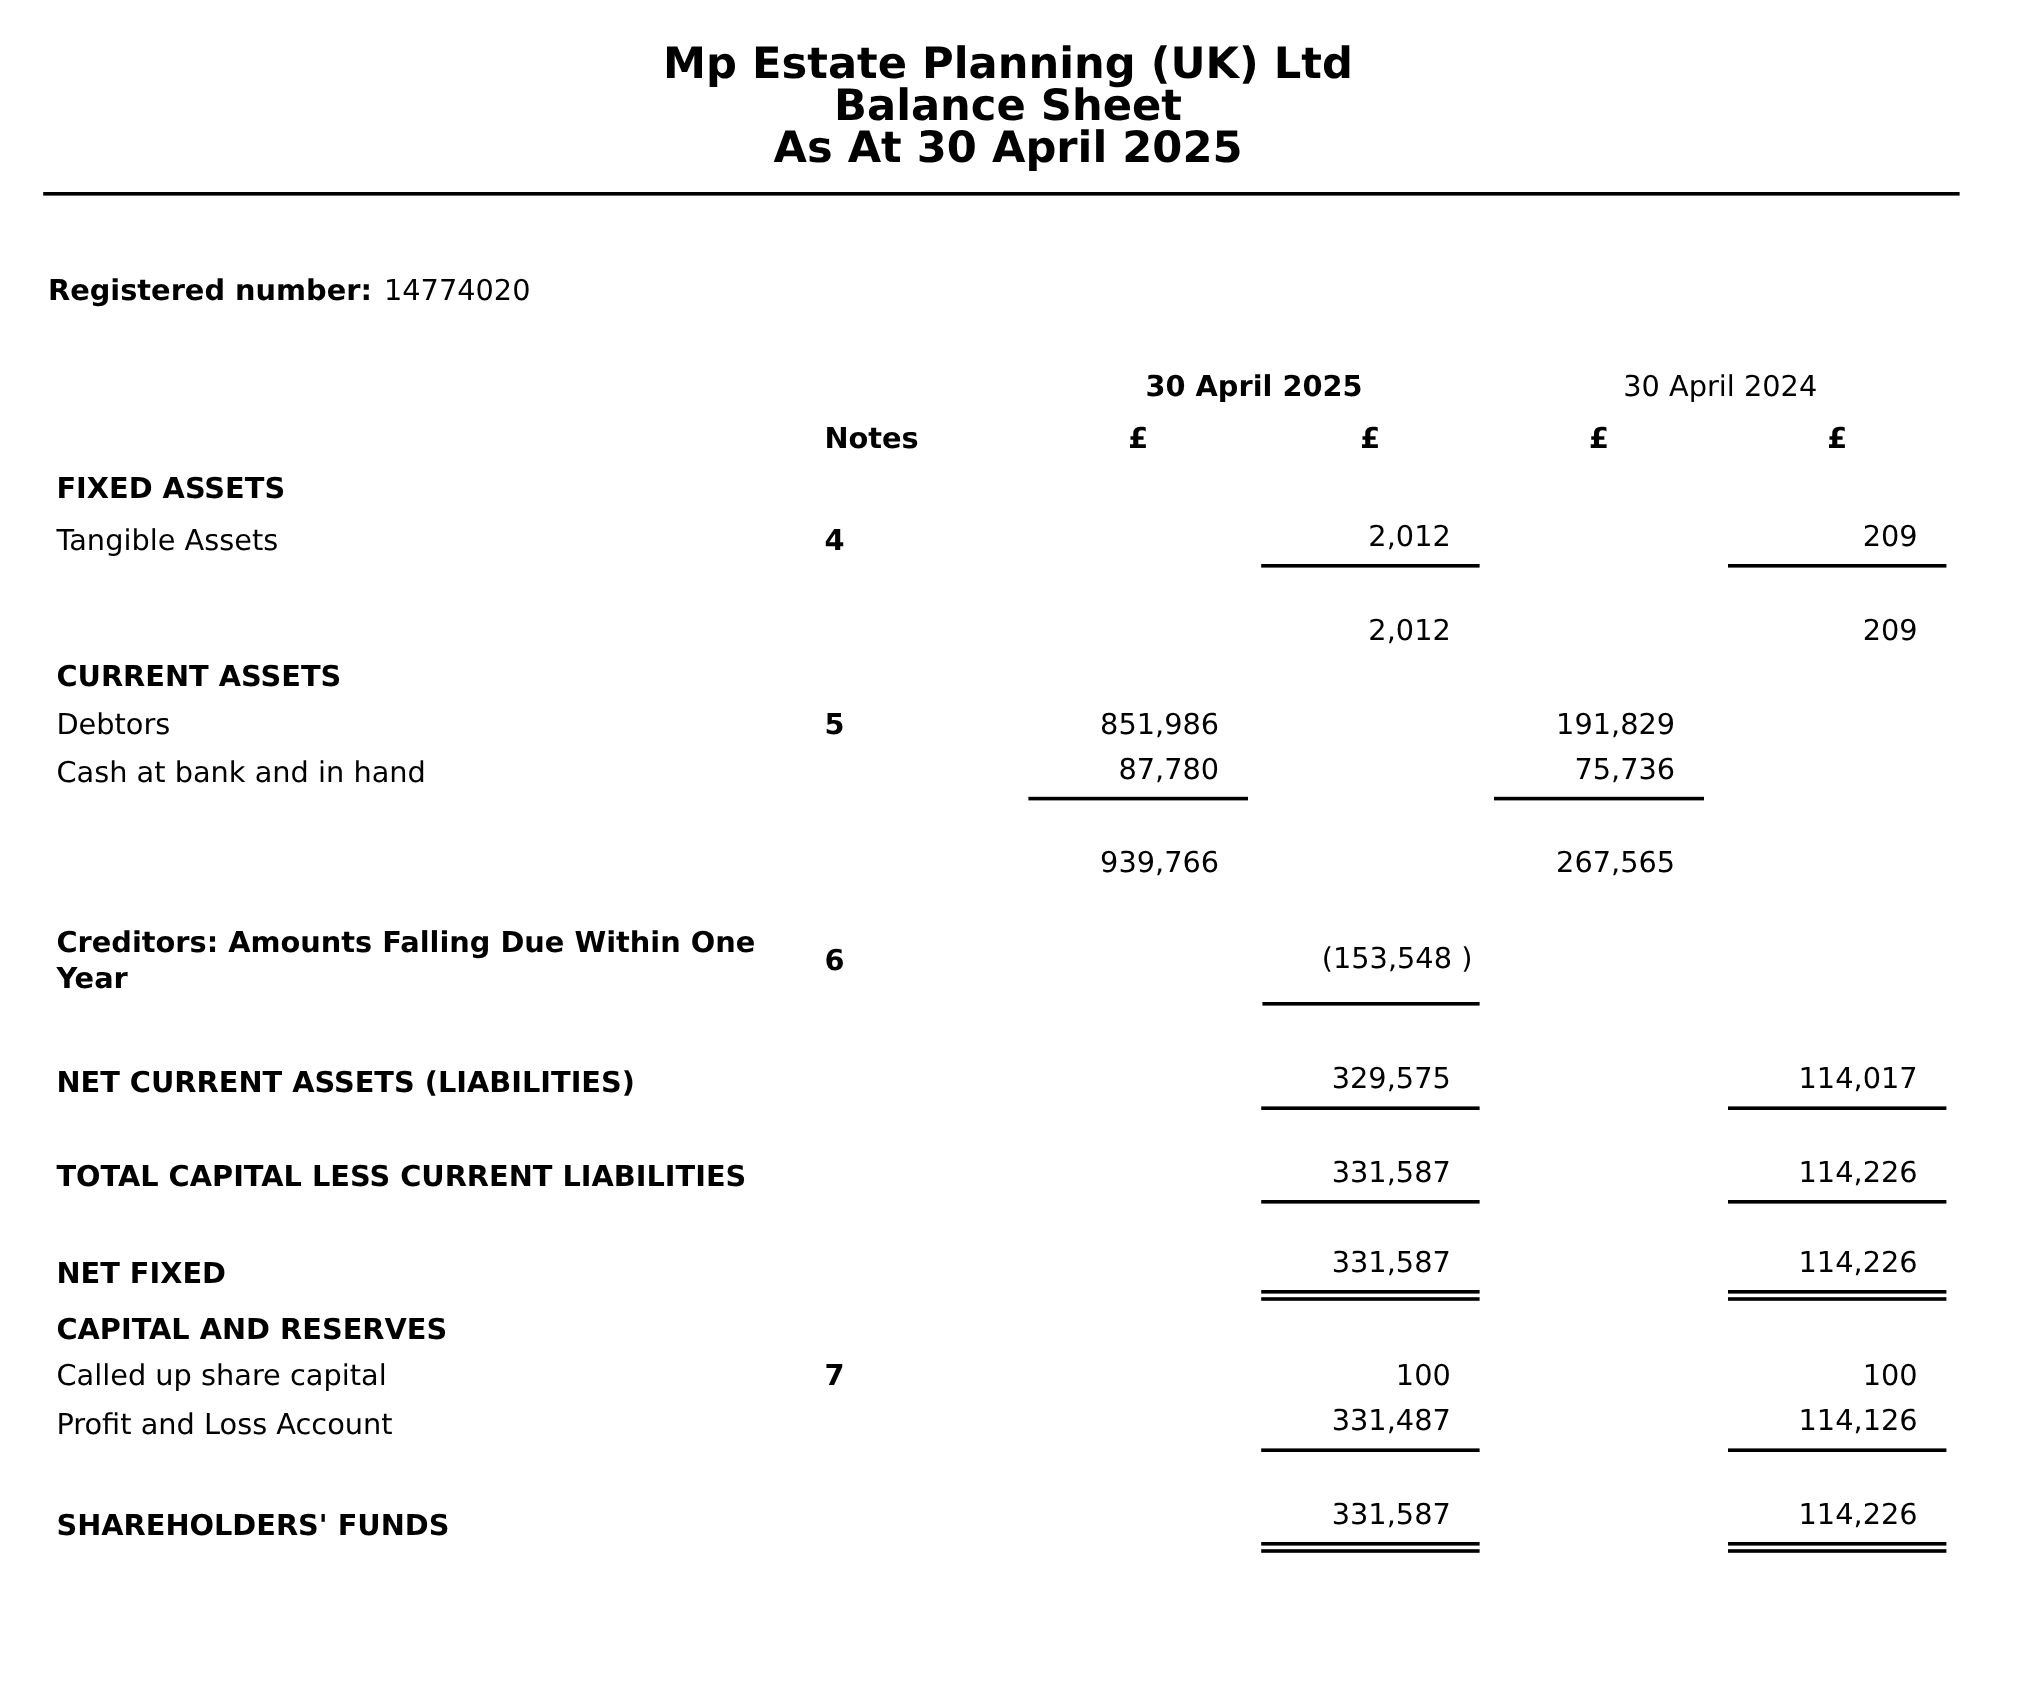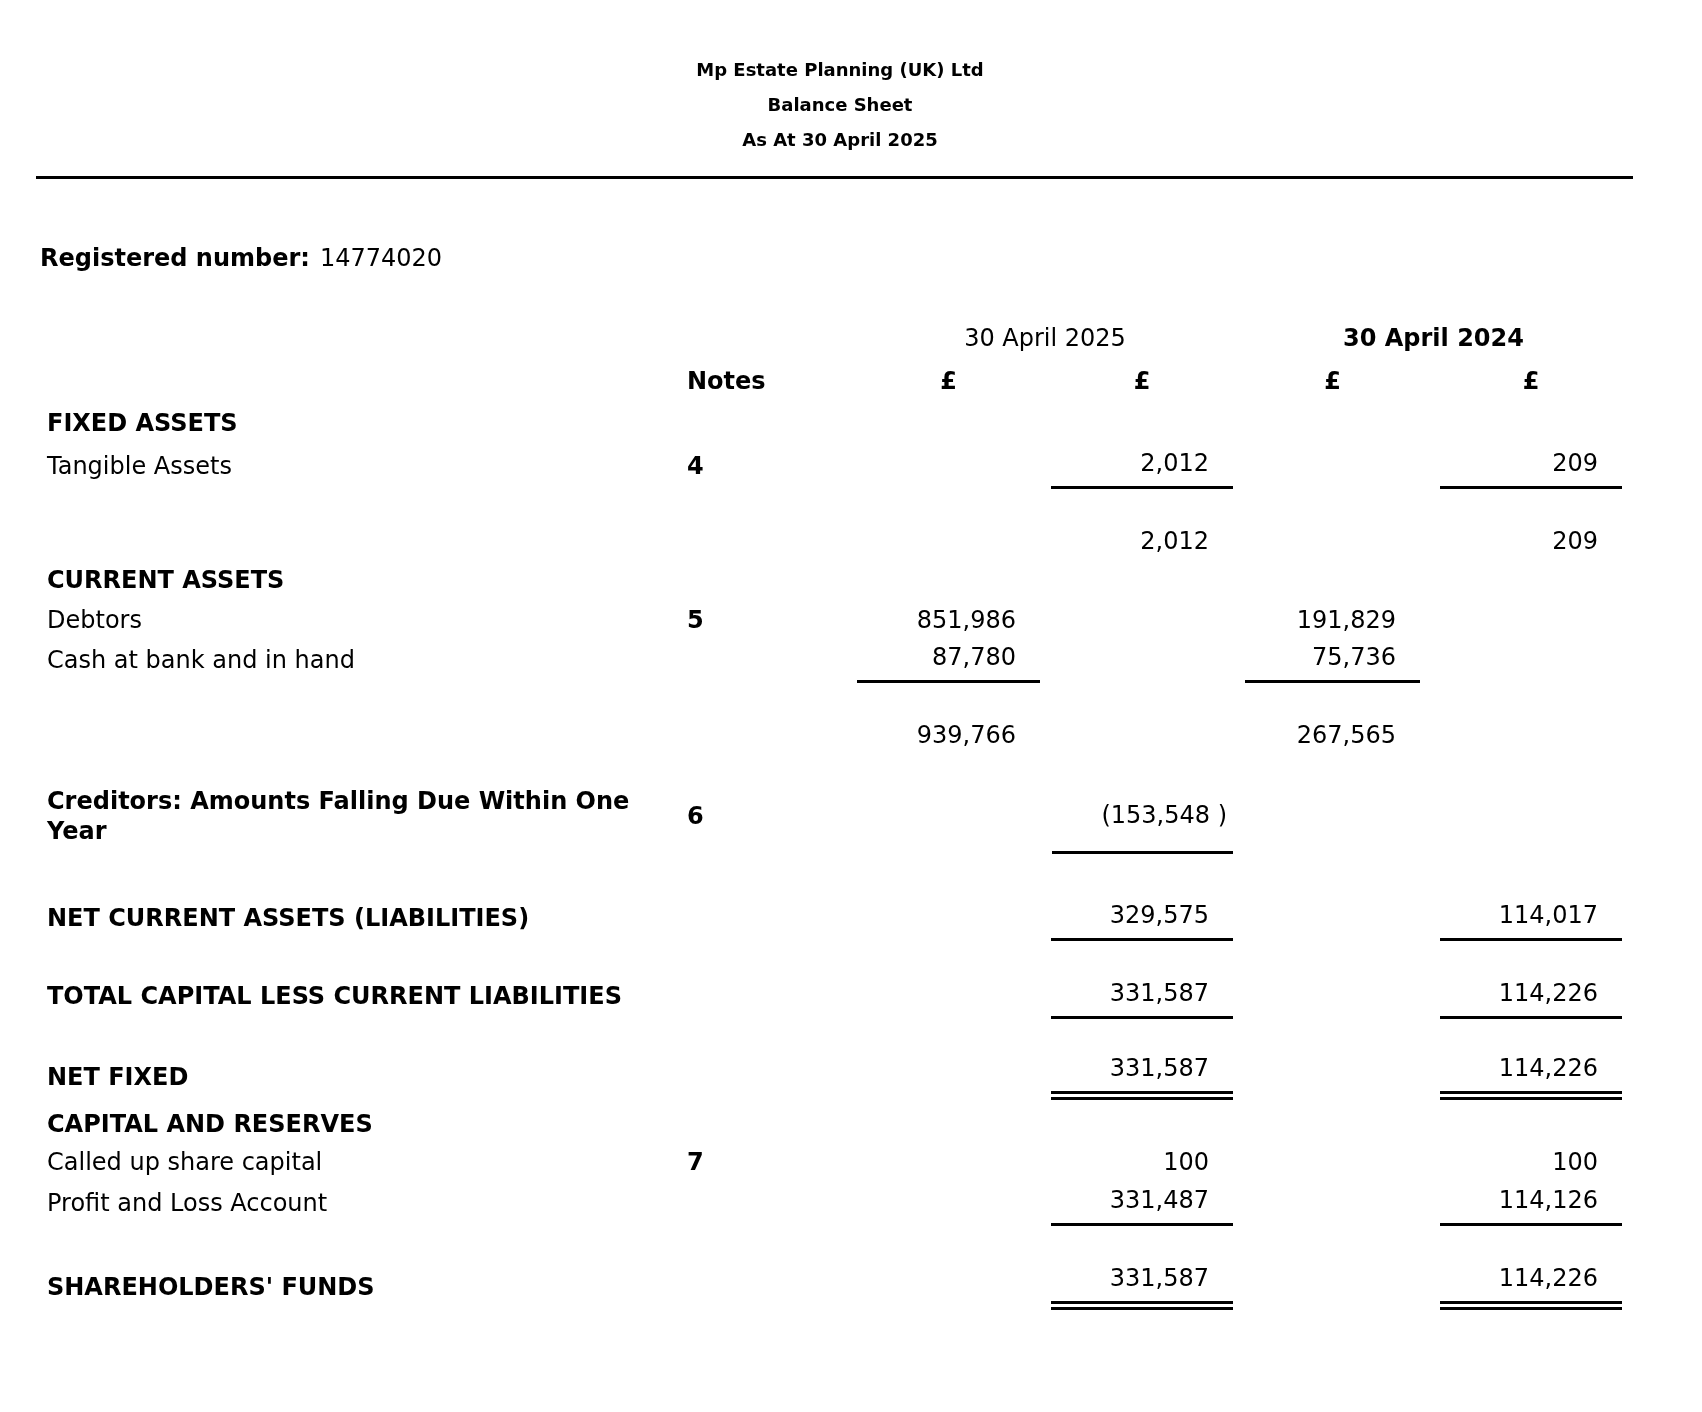--- a/index.html
+++ b/index.html
@@ -8,7 +8,7 @@
     font-family:"DejaVu Sans","Liberation Sans",sans-serif;
     font-size:24px;overflow:hidden;
   }
-  .title-block{margin-top:52px;width:1680px;text-align:center;font-weight:bold;font-size:18px;line-height:35px;}
+  .title-block{margin-top:36px;width:1680px;text-align:center;font-weight:bold;font-size:36px;line-height:35px;}
   .top-rule{height:3px;background:#000;margin:19px 69px 0 36px;}
   .reg-line{margin:64px 0 0 40px;line-height:30px;}
   .reg-label{font-weight:bold;}

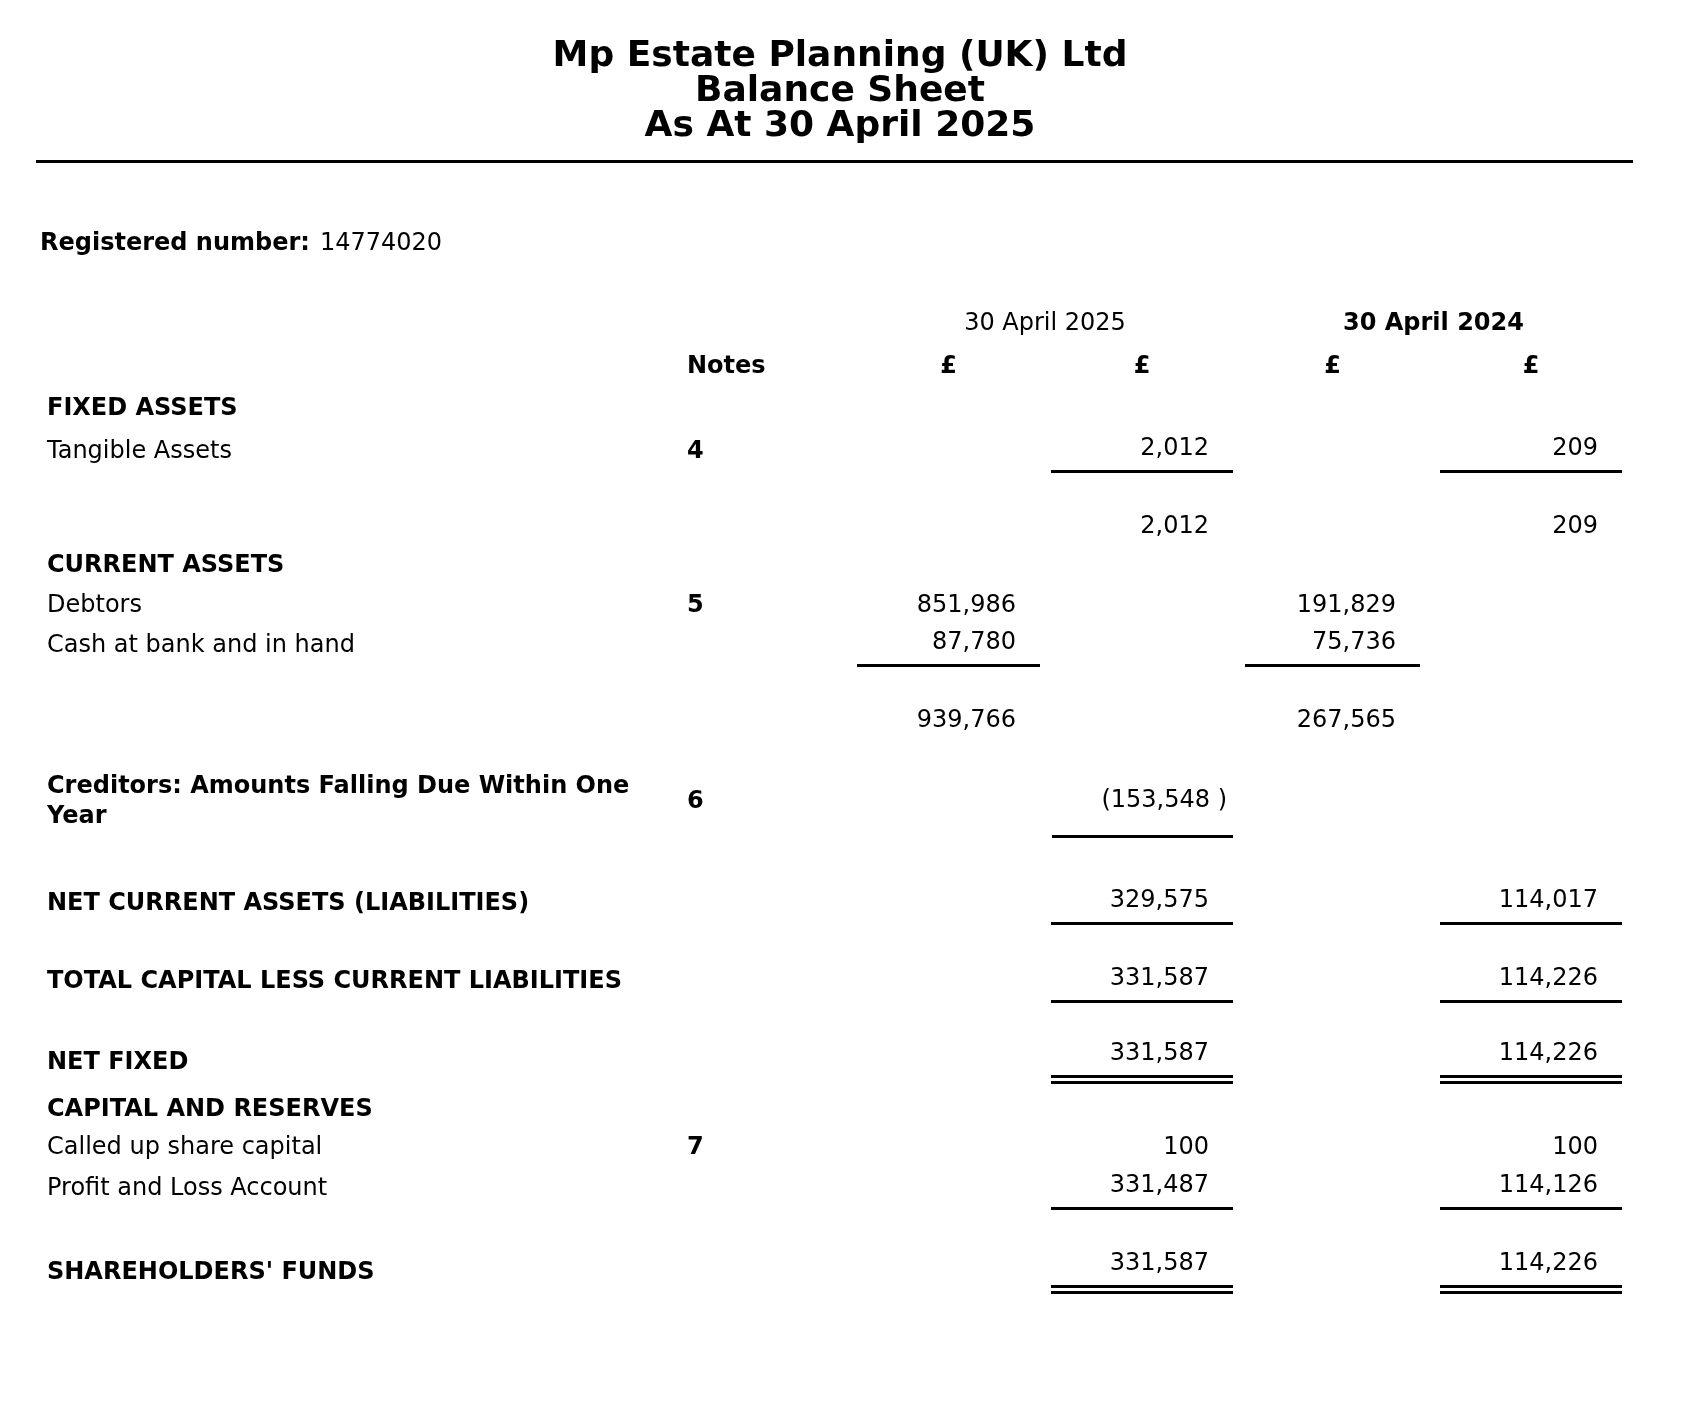--- a/index.html
+++ b/index.html
@@ -26,7 +26,7 @@
   .c2{margin-left:11px;}
   .c3{margin-left:12px;}
   .c4{margin-left:20px;}
-  .hdr2025{grid-column:3/5;margin-left:40px;justify-content:center;font-weight:normal;}
+  .hdr2025{grid-column:3/5;margin-left:40px;justify-content:center;font-weight:bold;}
   .hdr2024{grid-column:5/7;margin-left:12px;justify-content:center;font-weight:bold;}
   .ul .cell,.dul .cell{padding-bottom:8px;}
   .ul .bdr{border-bottom:3px solid #000;}

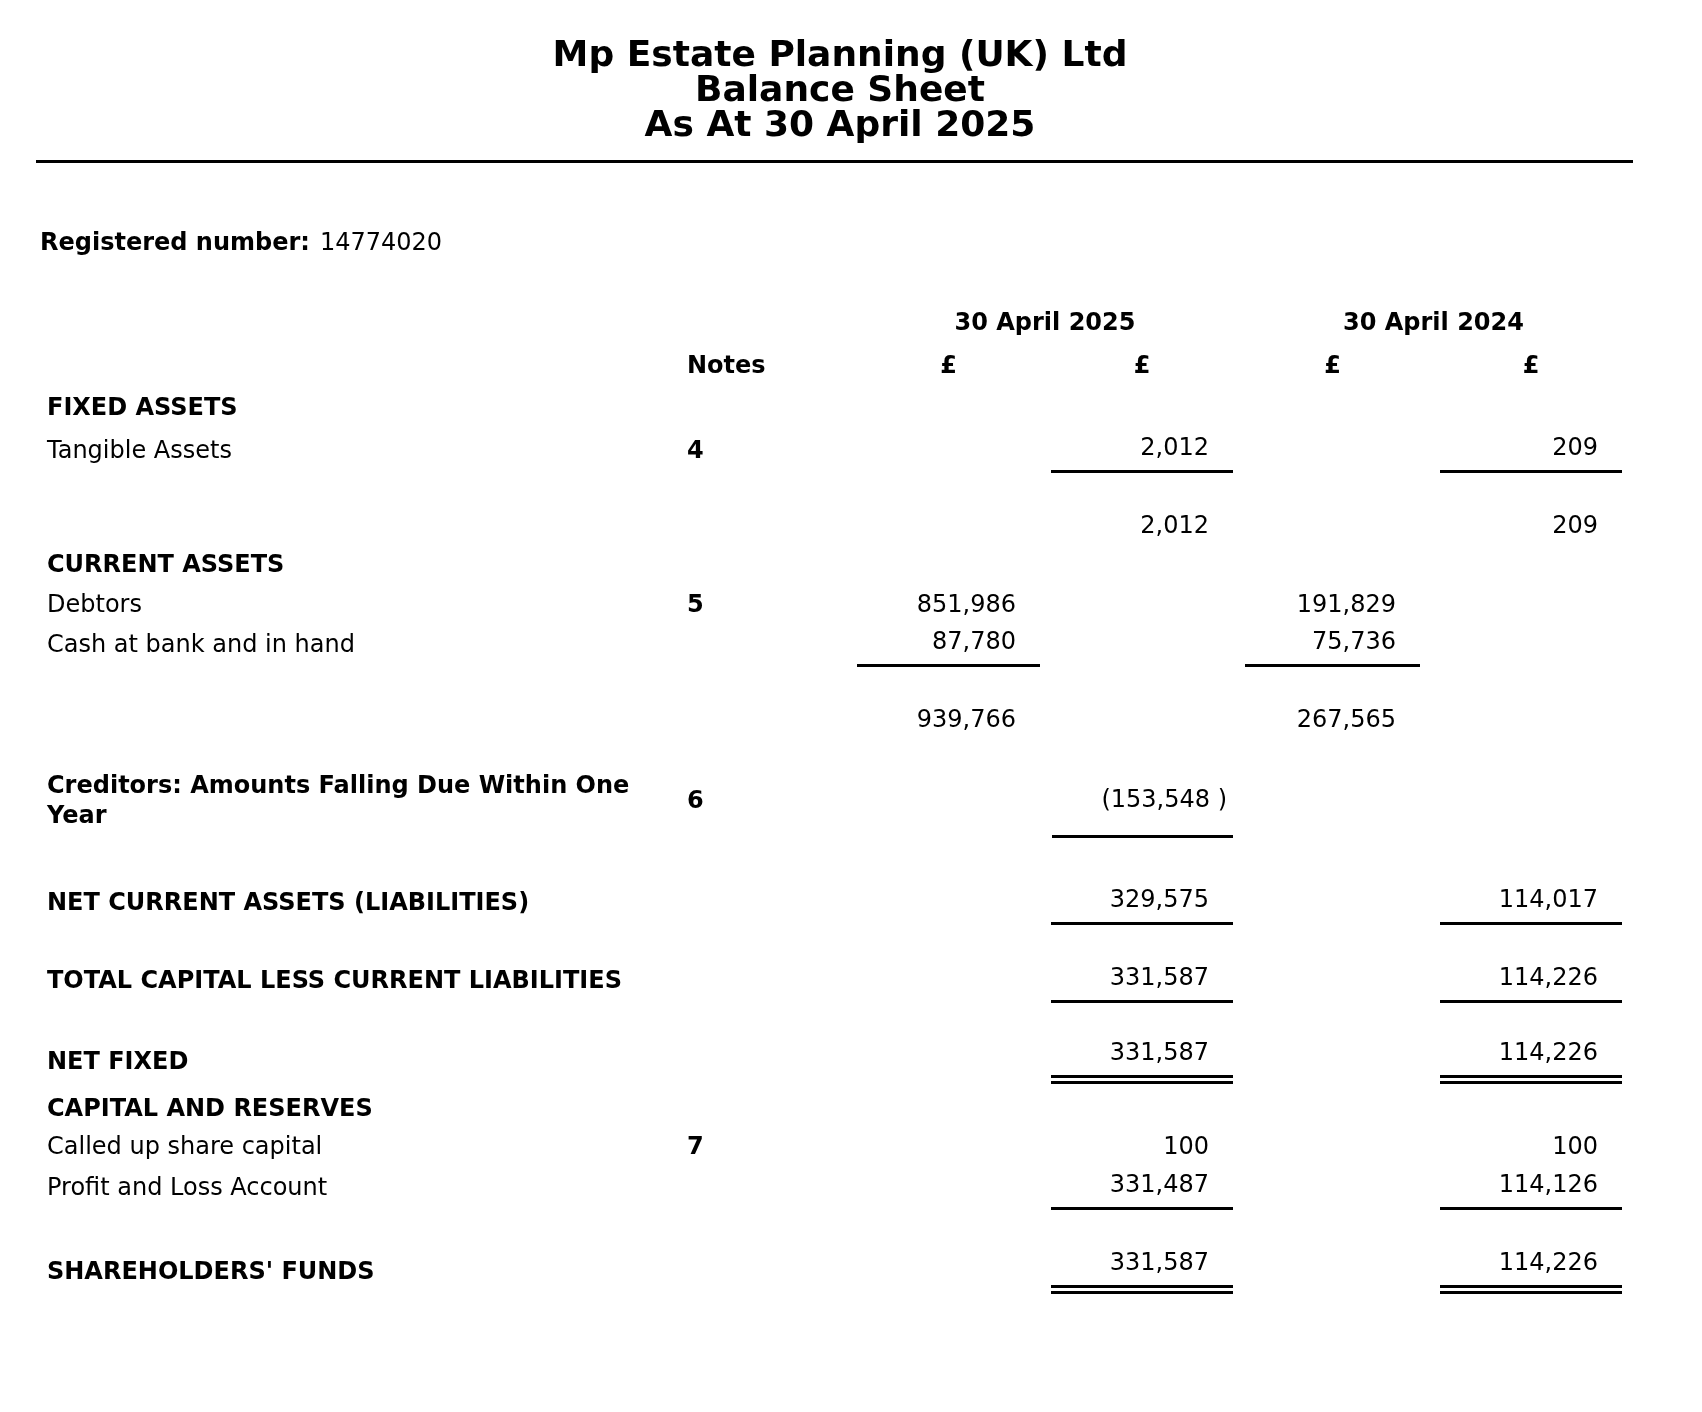--- a/index.html
+++ b/index.html
@@ -27,7 +27,7 @@
   .c3{margin-left:12px;}
   .c4{margin-left:20px;}
   .hdr2025{grid-column:3/5;margin-left:40px;justify-content:center;font-weight:bold;}
-  .hdr2024{grid-column:5/7;margin-left:12px;justify-content:center;font-weight:bold;}
+  .hdr2024{grid-column:5/7;margin-left:12px;justify-content:center;font-weight:normal;}
   .ul .cell,.dul .cell{padding-bottom:8px;}
   .ul .bdr{border-bottom:3px solid #000;}
   .dul .bdr{border-bottom:9px double #000;}

